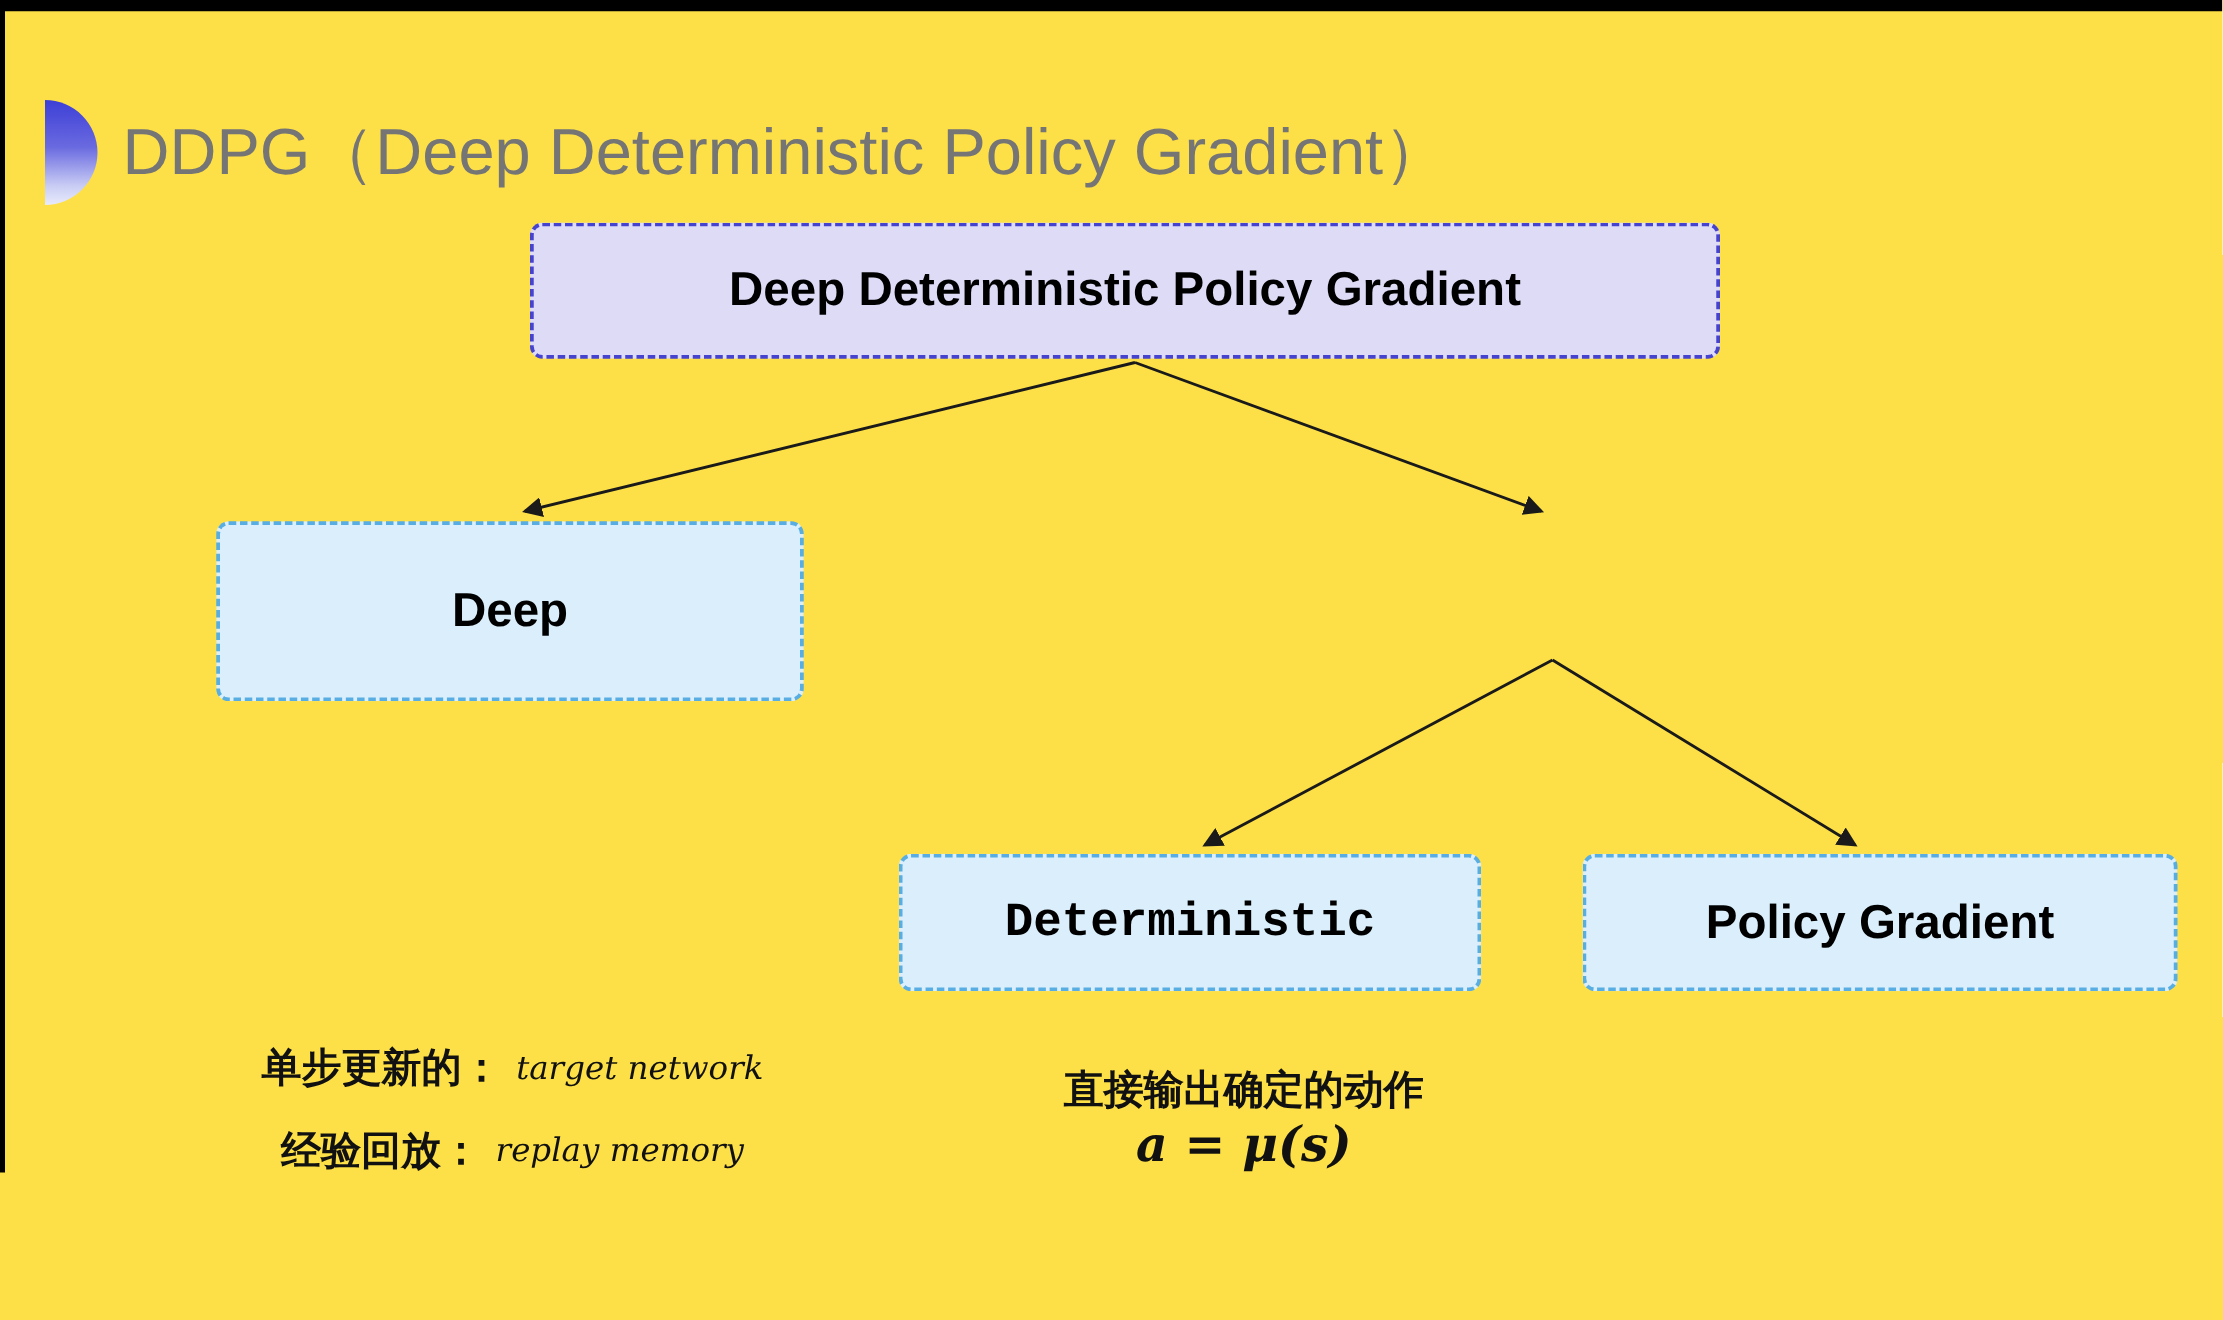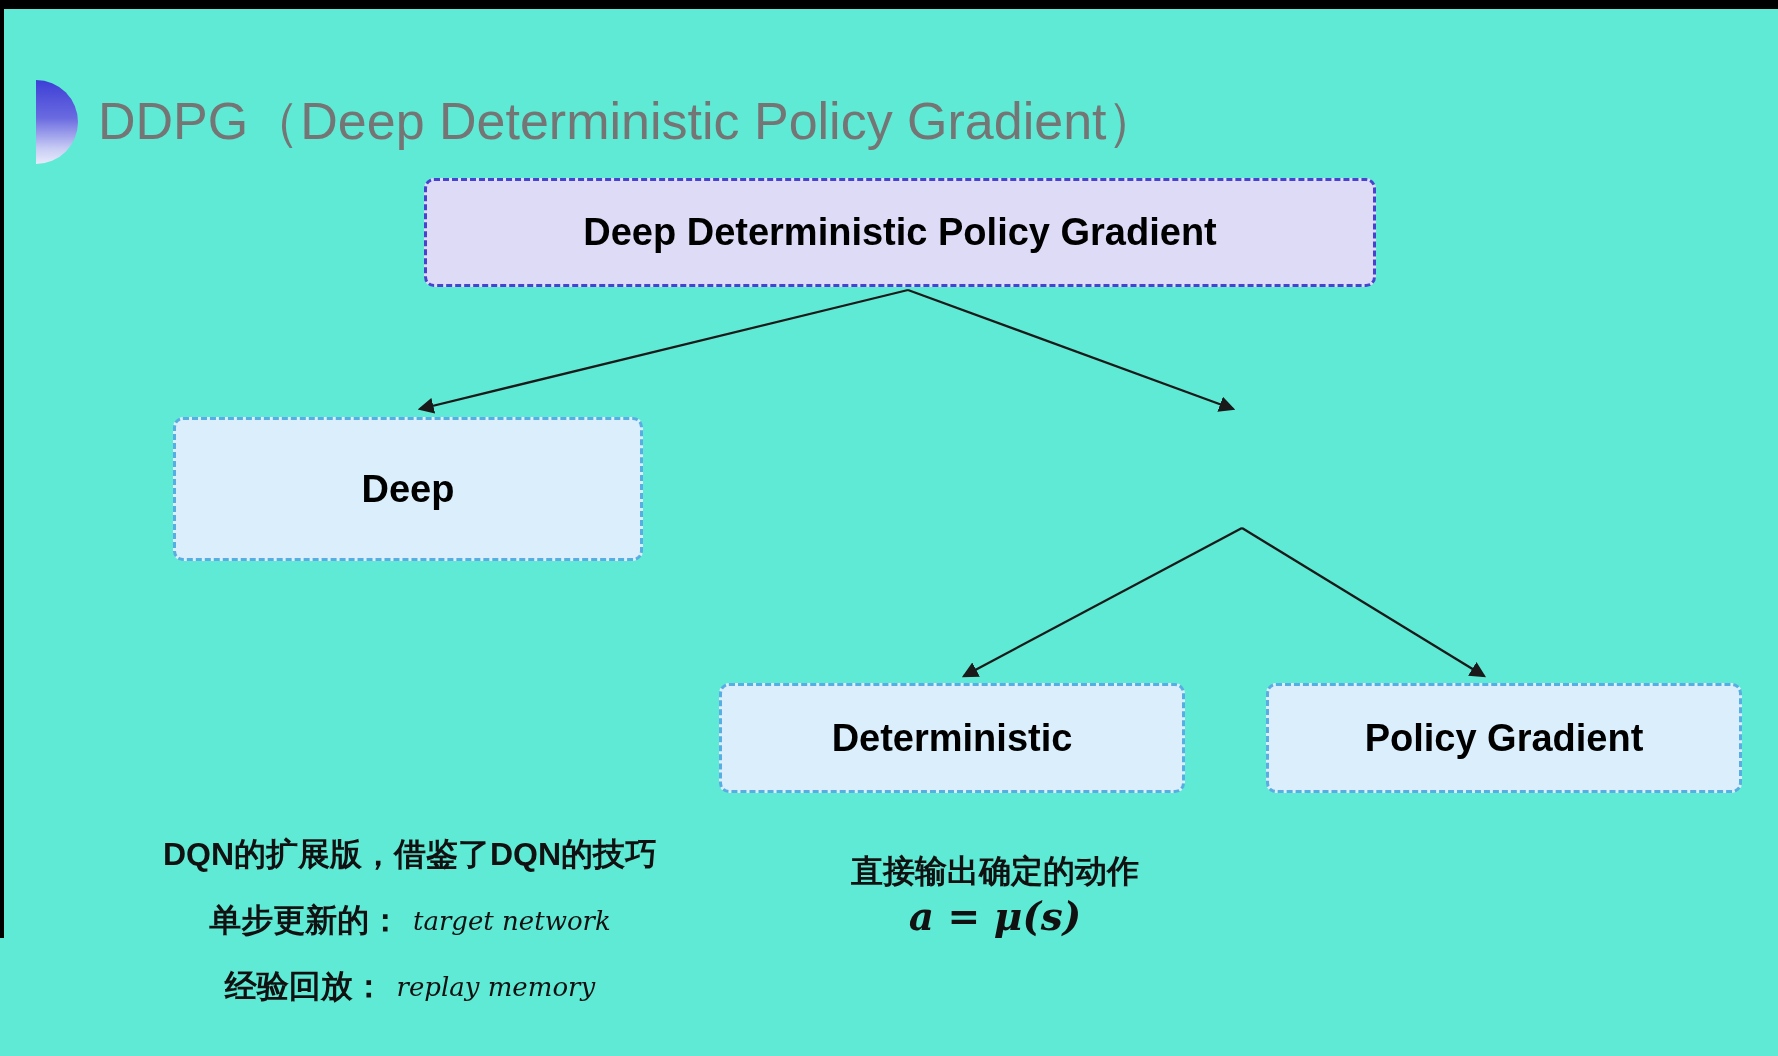--- a/index.html
+++ b/index.html
@@ -20,7 +20,7 @@
     position: relative;
     width: 1778px;
     height: 1056px;
-    background: #5eead4;
+    background: #fde047;
     overflow: hidden;
   }
   .top-border {

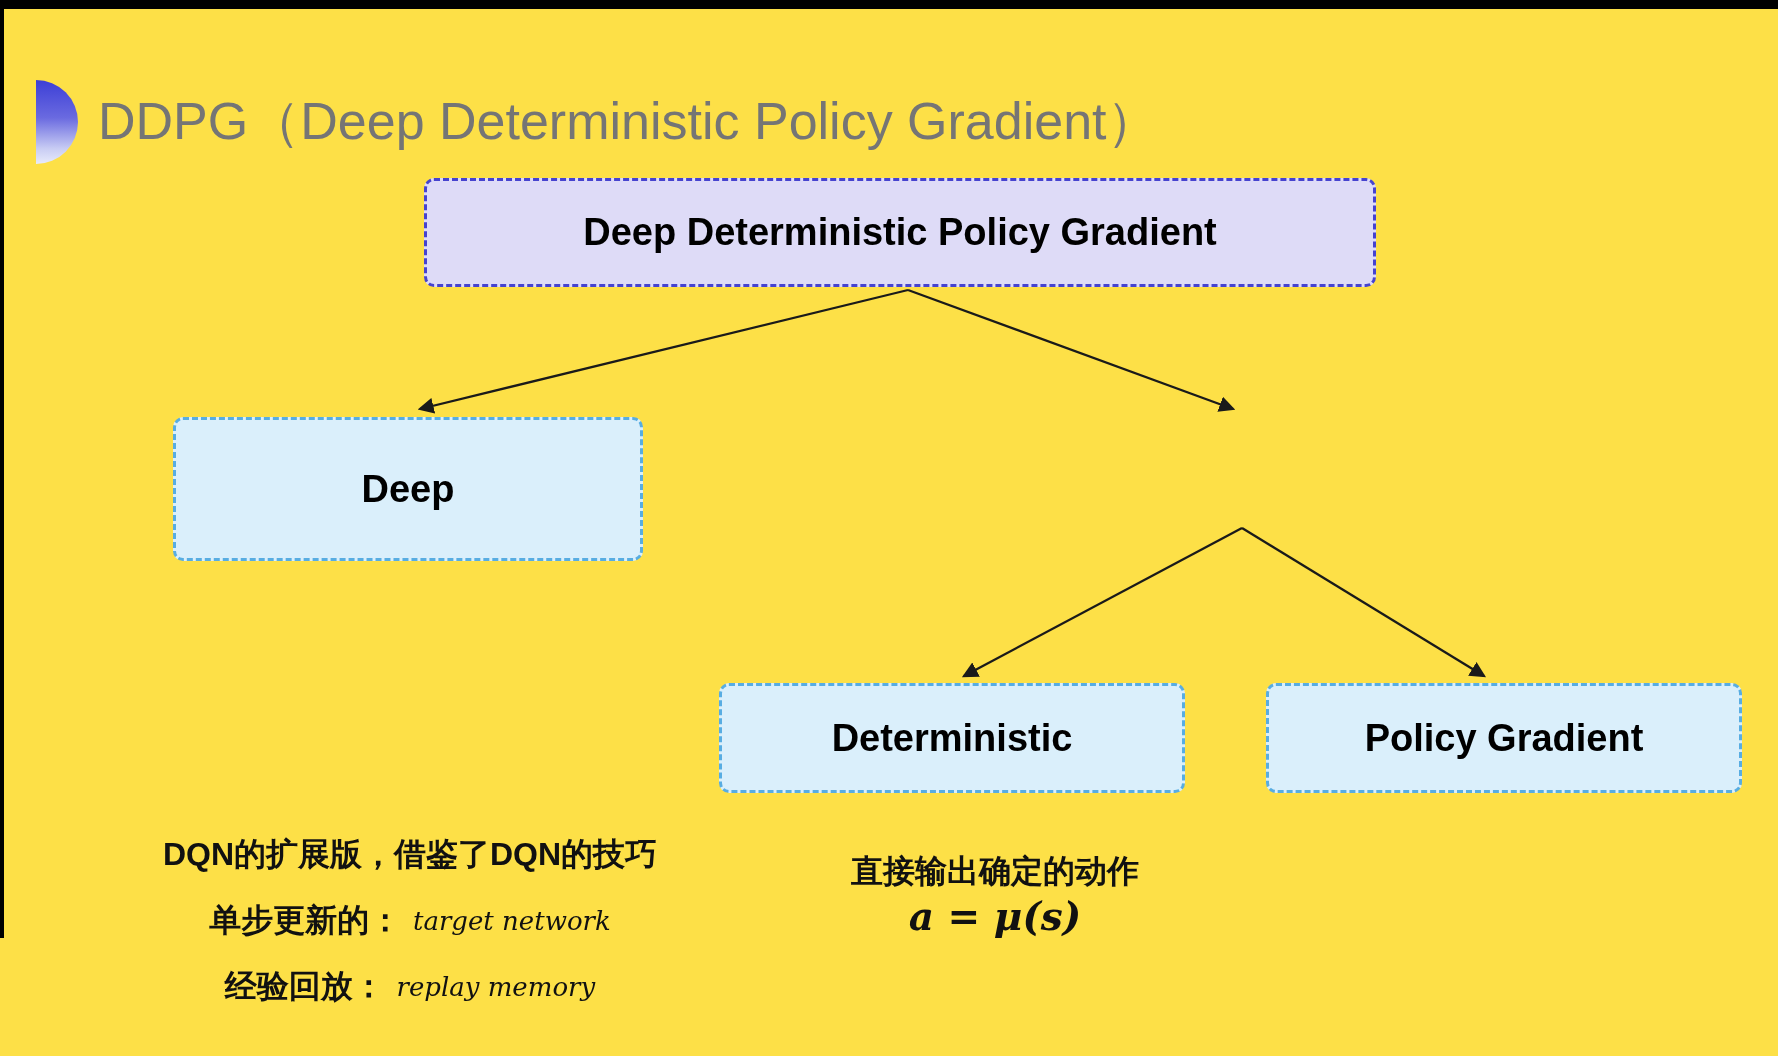--- a/index.html
+++ b/index.html
@@ -64,7 +64,7 @@
   .node-root { left: 424px; top: 178px; width: 952px; height: 109px; }
   .node-deep { left: 173px; top: 417px; width: 470px; height: 144px; }
   .node-dpg  { left: 845px; top: 417px; width: 795px; height: 108px; }
-  .node-det  { left: 719px; top: 683px; width: 466px; height: 110px; }
+  .node-det  { left: 719px; top: 683px; width: 466px; height: 110px; font-family: Liberation Mono, monospace; }
   .node-pg   { left: 1266px; top: 683px; width: 476px; height: 110px; }
   .edges {
     position: absolute; left: 0; top: 0;

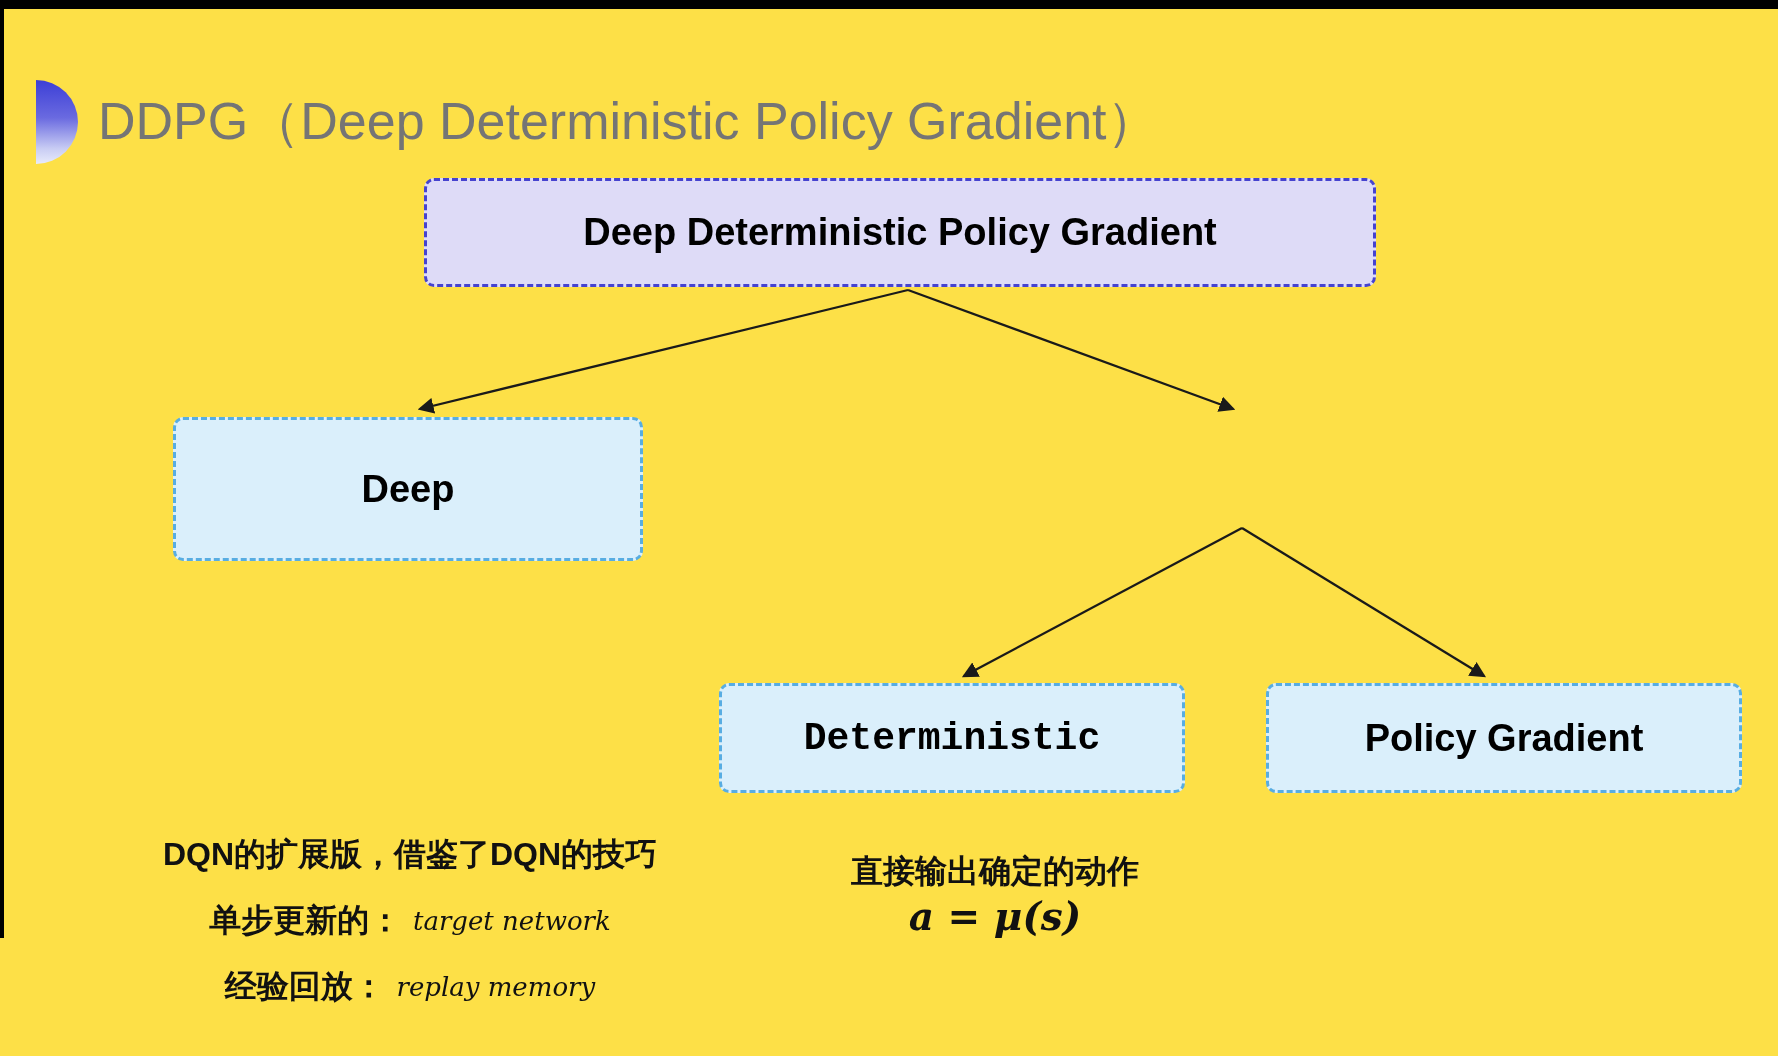--- a/index.html
+++ b/index.html
@@ -147,7 +147,6 @@
   </div>
 
   <div class="note note-deep">
-    <div class="note-line note-cn">DQN的扩展版，借鉴了DQN的技巧</div>
     <div class="note-line">
       <span class="note-cn">单步更新的：</span>
       <span class="term">target network</span>

